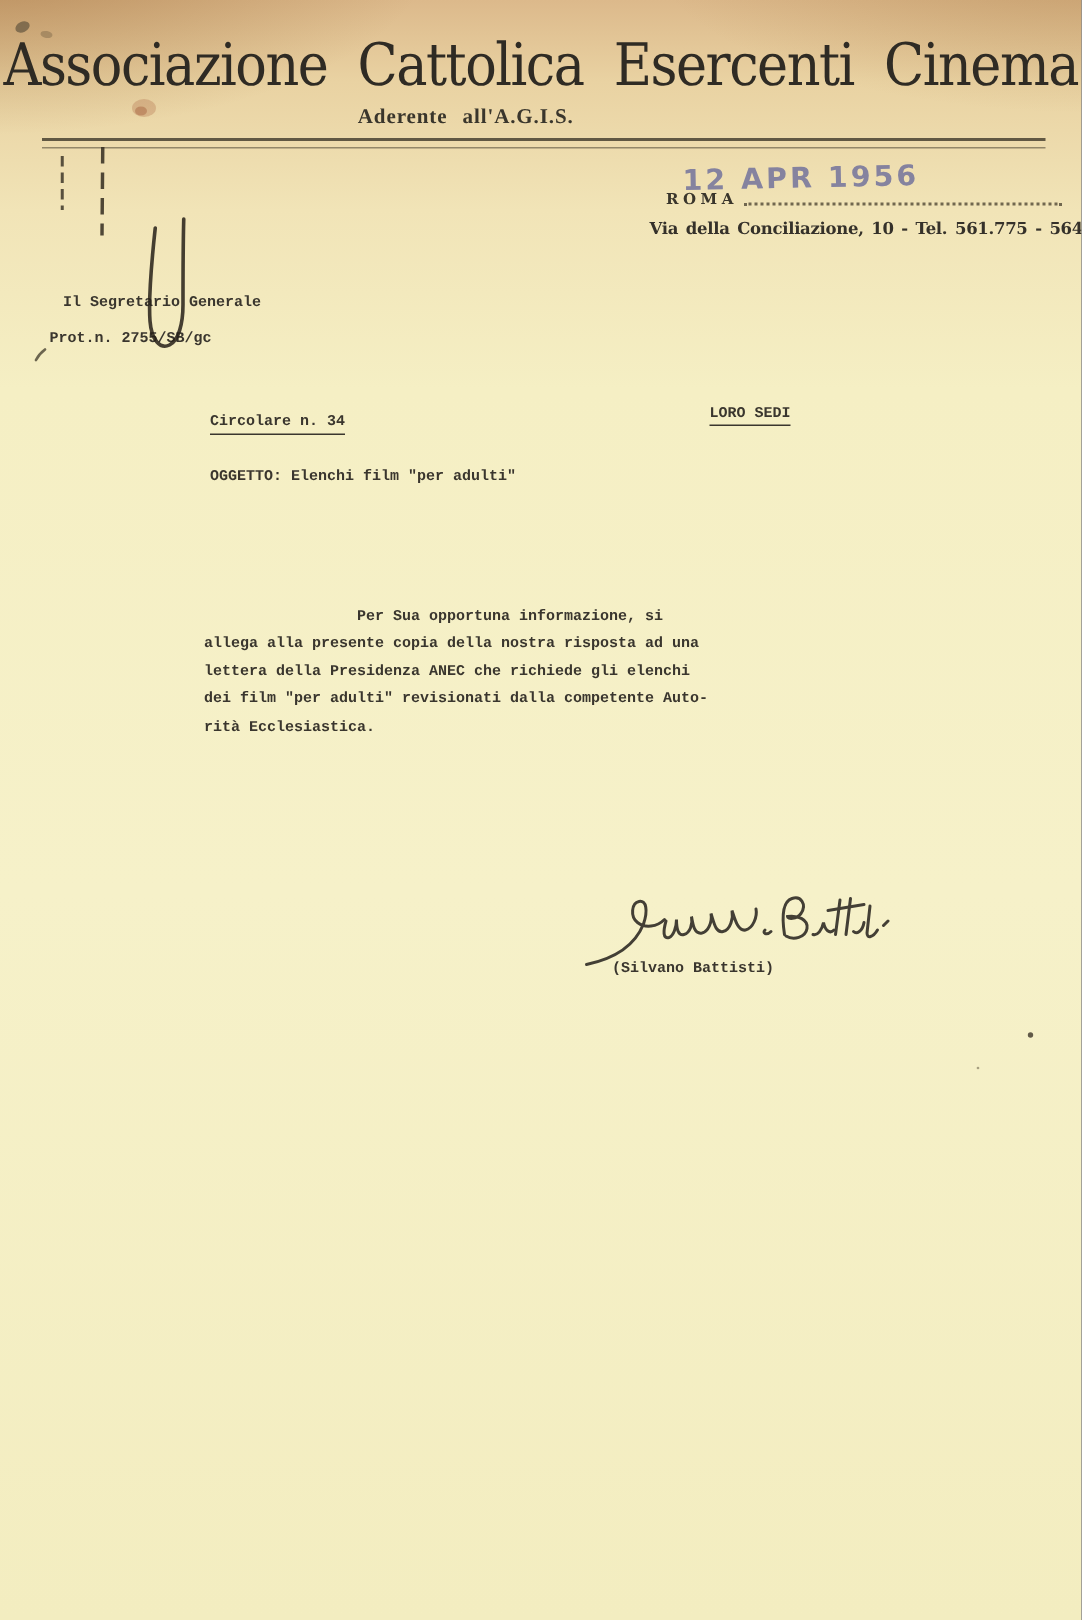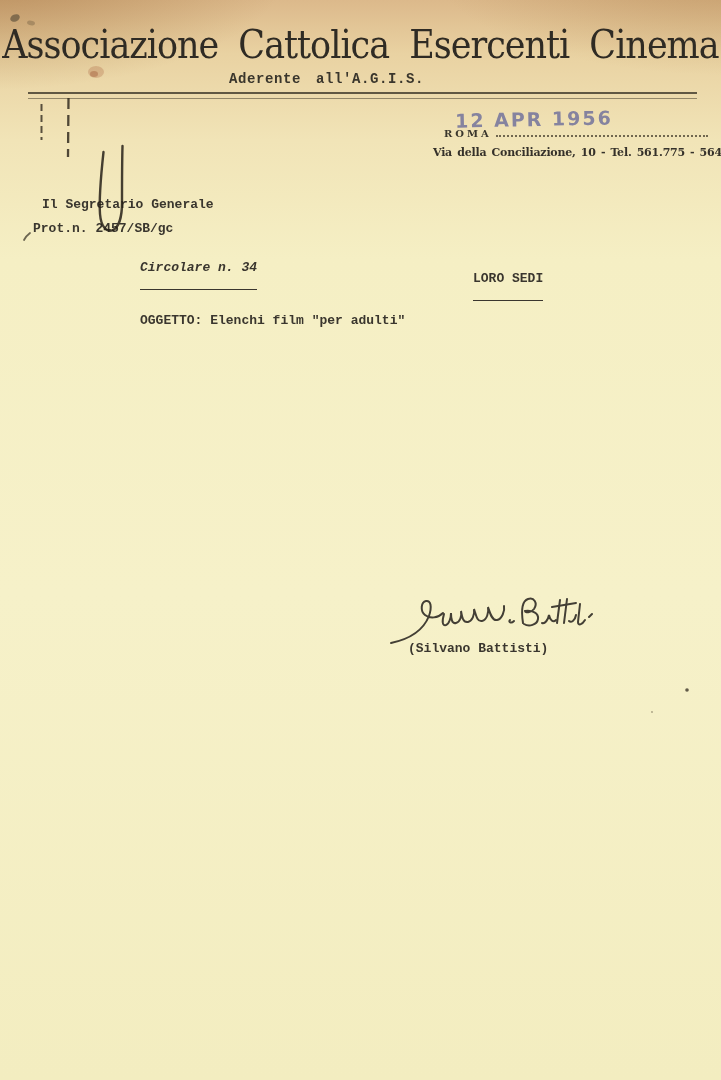--- a/index.html
+++ b/index.html
@@ -24,8 +24,8 @@
     white-space:nowrap;
   }
   .affiliation{
-    left:16px;top:71px;width:621px;text-align:center;
-    font-family:Liberation Mono, monospace;font-weight:700;
+    left:0;top:71px;width:621px;text-align:center;
+    font-family:Liberation Serif, serif;font-weight:700;
     font-size:14px;letter-spacing:.6px;word-spacing:6px;color:#3a362c;
   }
   .head-rule{

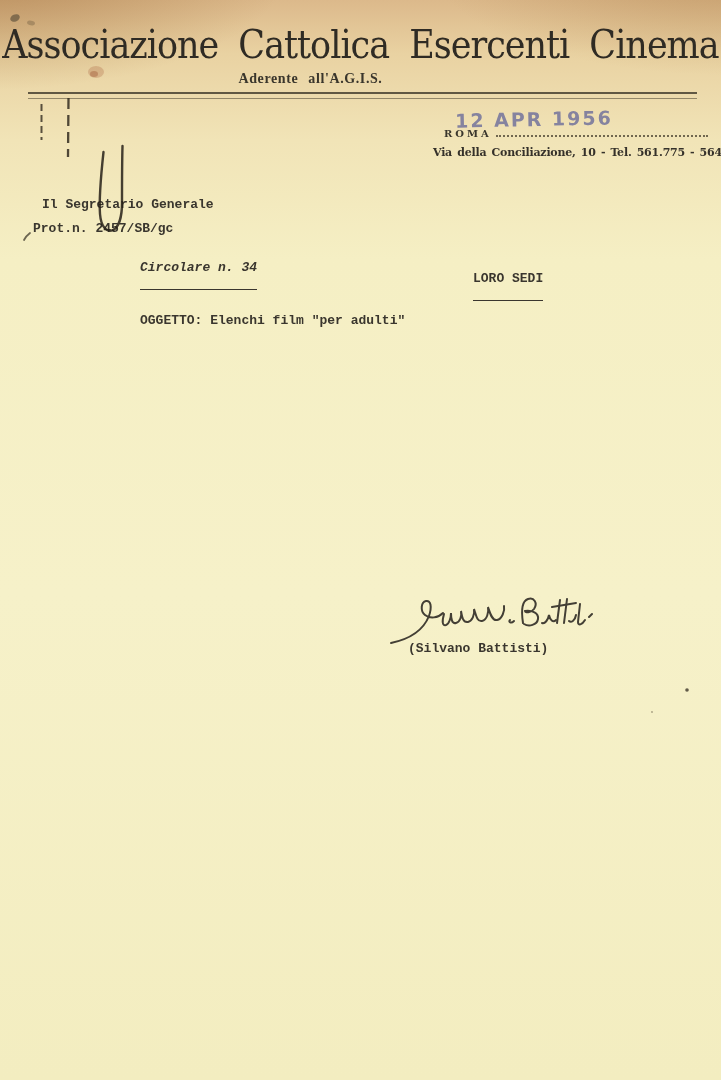--- a/index.html
+++ b/index.html
@@ -54,7 +54,7 @@
     white-space:nowrap;
   }
   
-  .tw{font-family:"Liberation Mono",monospace;font-weight:700;font-size:13px;color:#3a362e;white-space:pre;}
+  .tw{font-family:"Liberation Mono",monospace;font-weight:700;font-size:10px;color:#3a362e;white-space:pre;}
   .sender-title{left:42px;top:197px;}
   .protocol{left:33px;top:221px;}
   .recipient1{left:437px;top:247px;}

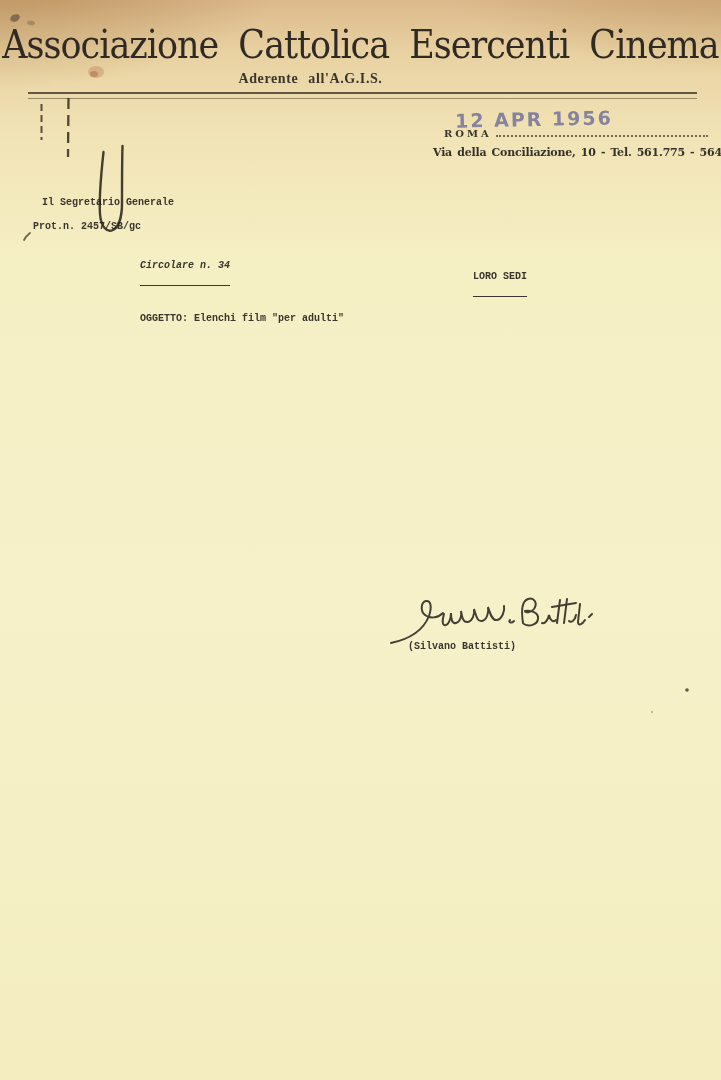--- a/index.html
+++ b/index.html
@@ -85,7 +85,7 @@
   <div class="abs address-line">Via della Conciliazione, 10 - Tel. 561.775 - 564.132</div>
 
   <div class="abs tw sender-title">Il Segretario Generale</div>
-  <div class="abs tw protocol">Prot.n. 2457/SB/gc</div>
+  <div class="abs tw protocol">Prot.n. 2755/SB/gc</div>
   <div class="abs tw recipient2">LORO SEDI</div>
   <div class="abs tw circular">Circolare n. 34</div>
   <div class="abs tw subject">OGGETTO: Elenchi film "per adulti"</div>

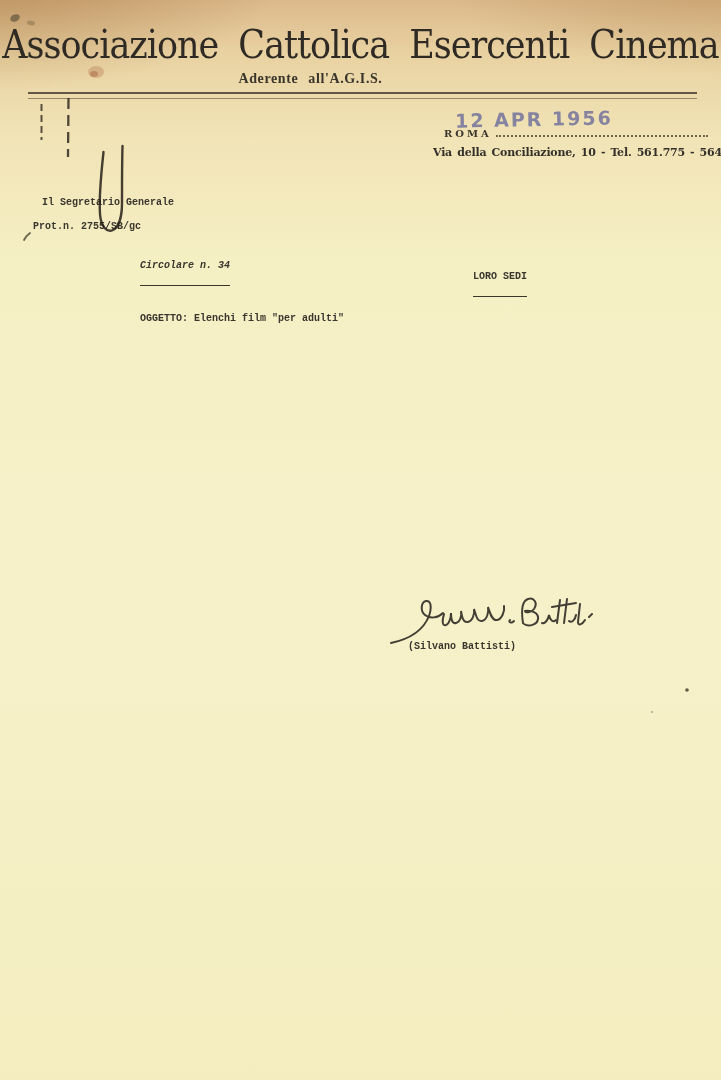--- a/index.html
+++ b/index.html
@@ -59,7 +59,7 @@
   .protocol{left:33px;top:221px;}
   .recipient1{left:437px;top:247px;}
   .recipient2{left:473px;top:271px;border-bottom:1.6px solid #3a362e;padding-bottom:14px;}
-  .circular{left:140px;top:260px;border-bottom:1.6px solid #3a362e;padding-bottom:14px;font-style:italic;}
+  .circular{left:140px;top:276px;border-bottom:1.6px solid #3a362e;padding-bottom:2px;}
   .subject{left:140px;top:313px;}
   .body-block{left:136px;top:381px;width:540px;}
   .body-block p{margin:0 0 5.5px 0;line-height:18.4px;}

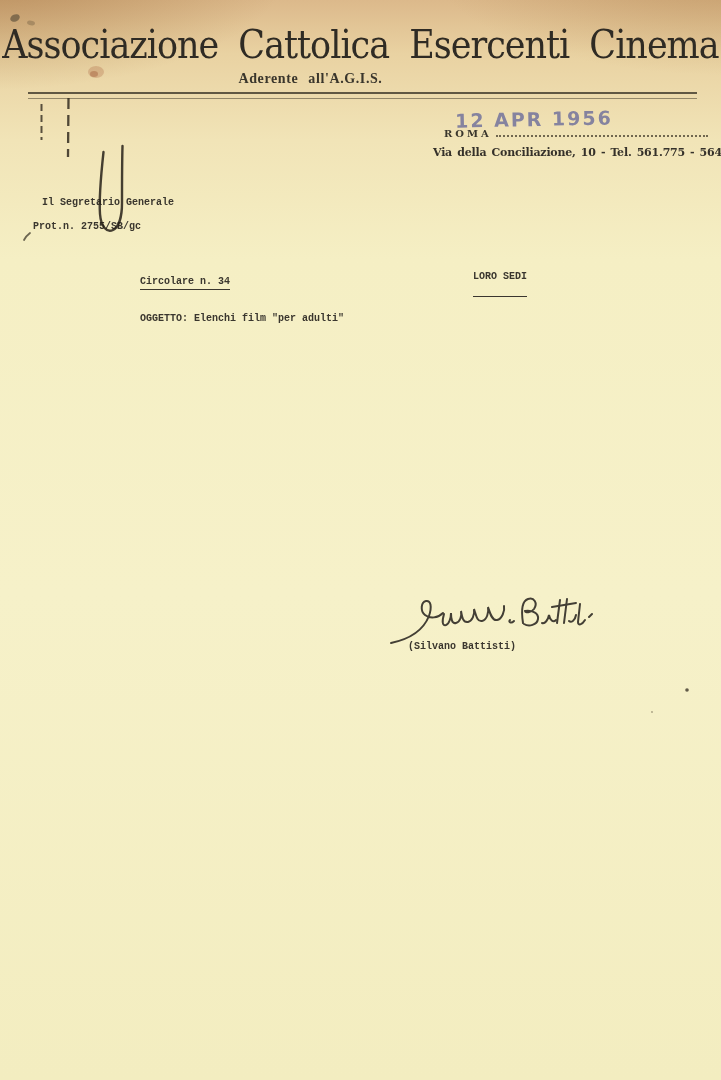--- a/index.html
+++ b/index.html
@@ -58,7 +58,7 @@
   .sender-title{left:42px;top:197px;}
   .protocol{left:33px;top:221px;}
   .recipient1{left:437px;top:247px;}
-  .recipient2{left:473px;top:271px;border-bottom:1.6px solid #3a362e;padding-bottom:14px;}
+  .recipient2{left:473px;top:271px;border-bottom:1.6px solid #3a362e;padding-bottom:1px;}
   .circular{left:140px;top:276px;border-bottom:1.6px solid #3a362e;padding-bottom:2px;}
   .subject{left:140px;top:313px;}
   .body-block{left:136px;top:381px;width:540px;}

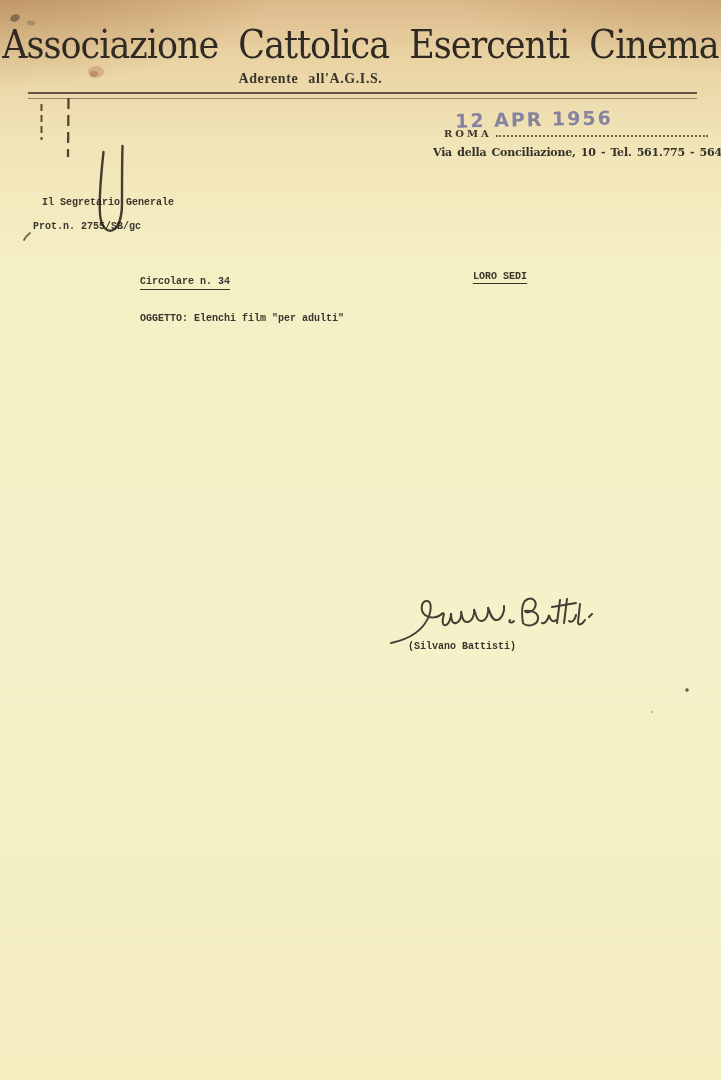--- a/index.html
+++ b/index.html
@@ -91,6 +91,11 @@
   <div class="abs tw subject">OGGETTO: Elenchi film "per adulti"</div>
 
   <div class="abs tw body-block">
+    <p>                 Per Sua opportuna informazione, si
+allega alla presente copia della nostra risposta ad una
+lettera della Presidenza ANEC che richiede gli elenchi
+dei film "per adulti" revisionati dalla competente Auto-
+rità Ecclesiastica.</p>
   </div>
 
   <svg class="abs sig-svg" width="210" height="56" viewBox="0 0 210 56">

